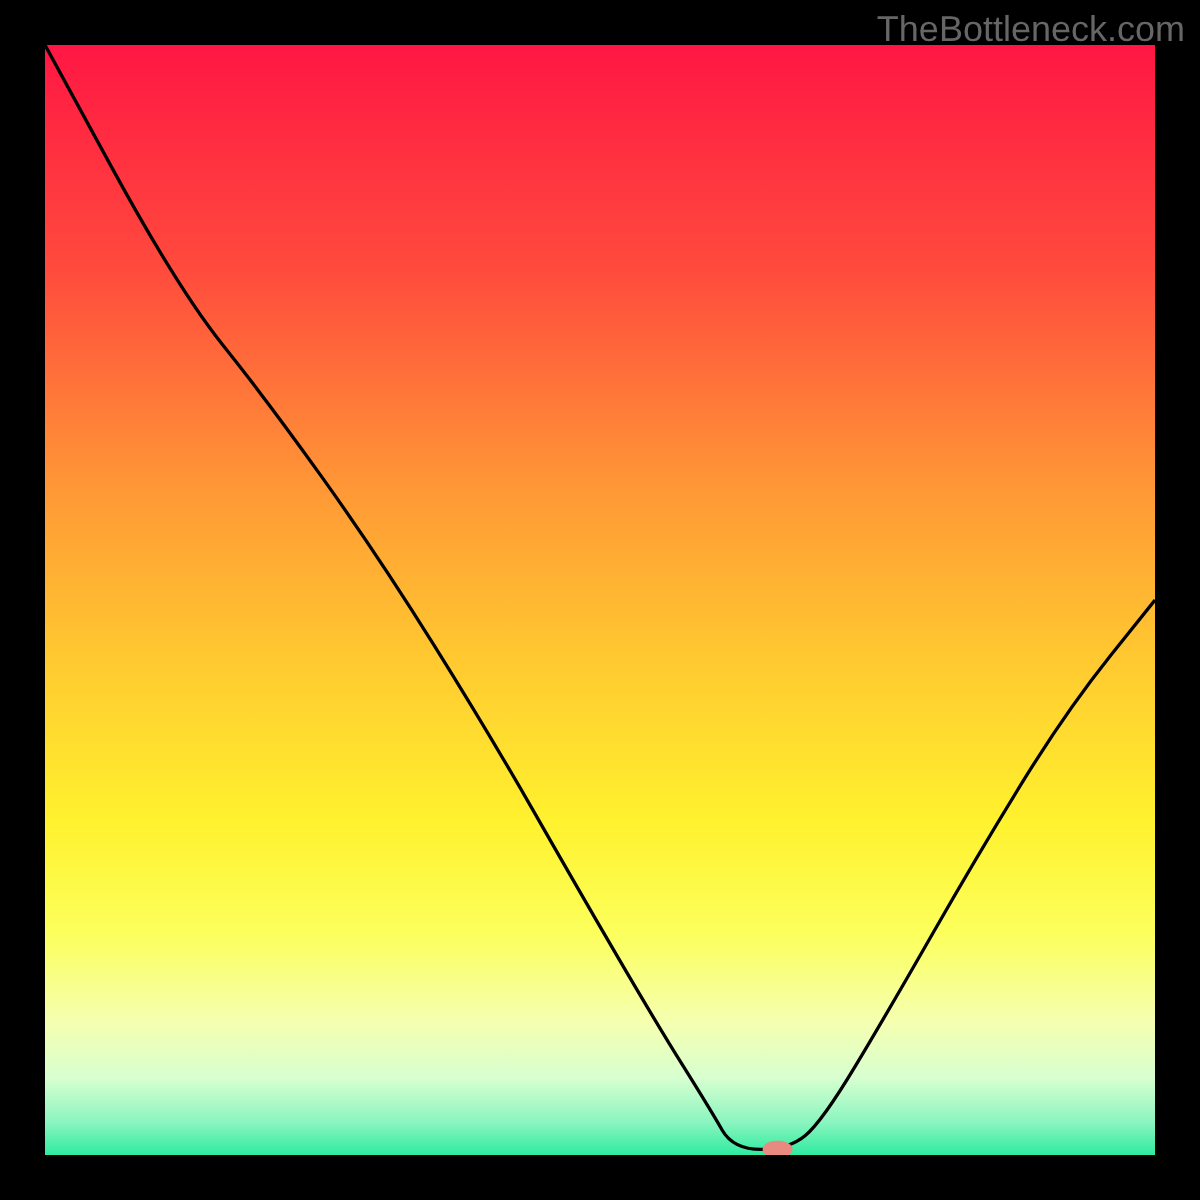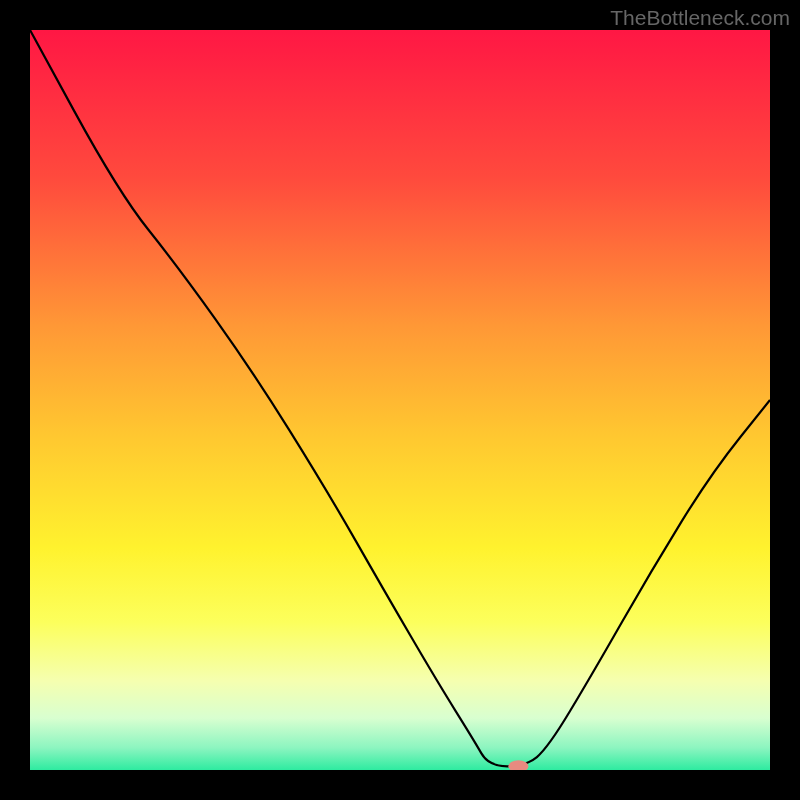--- a/index.html
+++ b/index.html
@@ -16,7 +16,7 @@
     top: 6px;
     right: 10px;
     color: #666;
-    font-size: 21px;
+    font-size: 24px;
     font-weight: 500;
     z-index: 10;
   }

